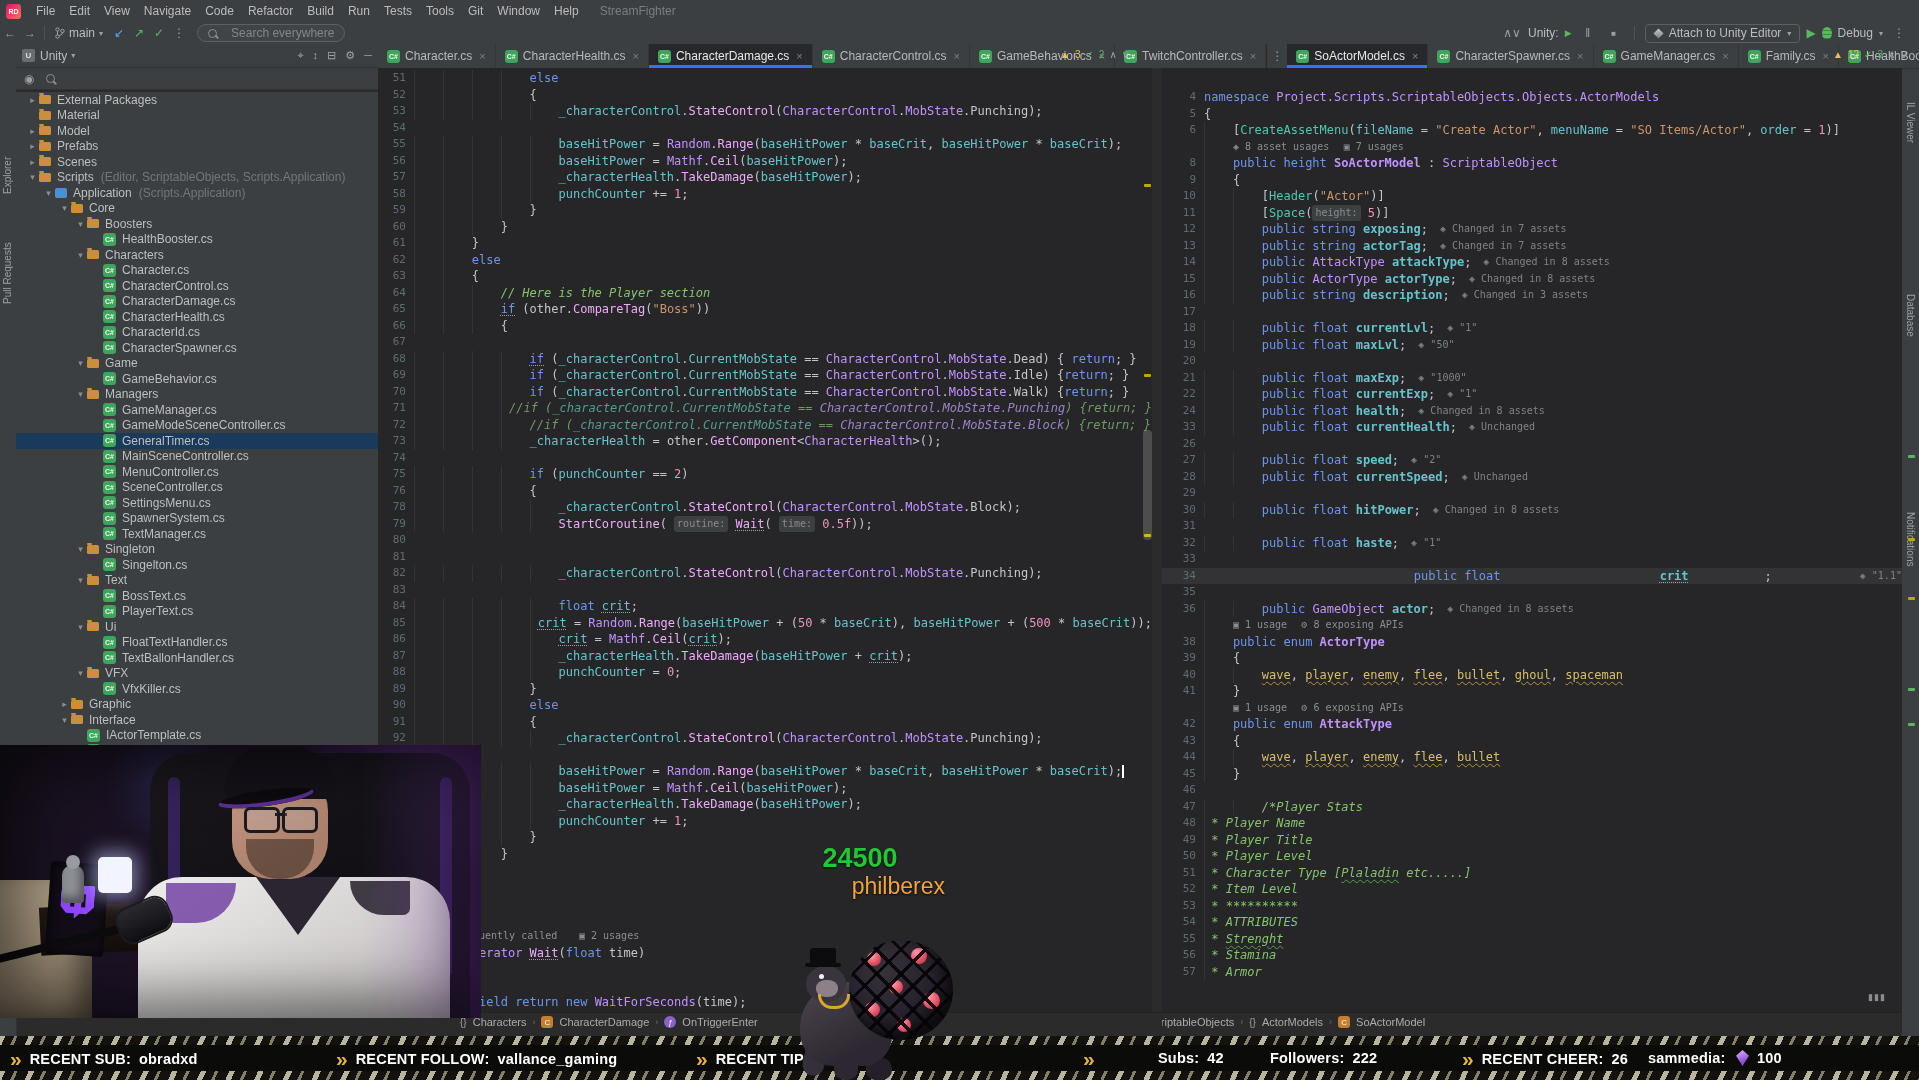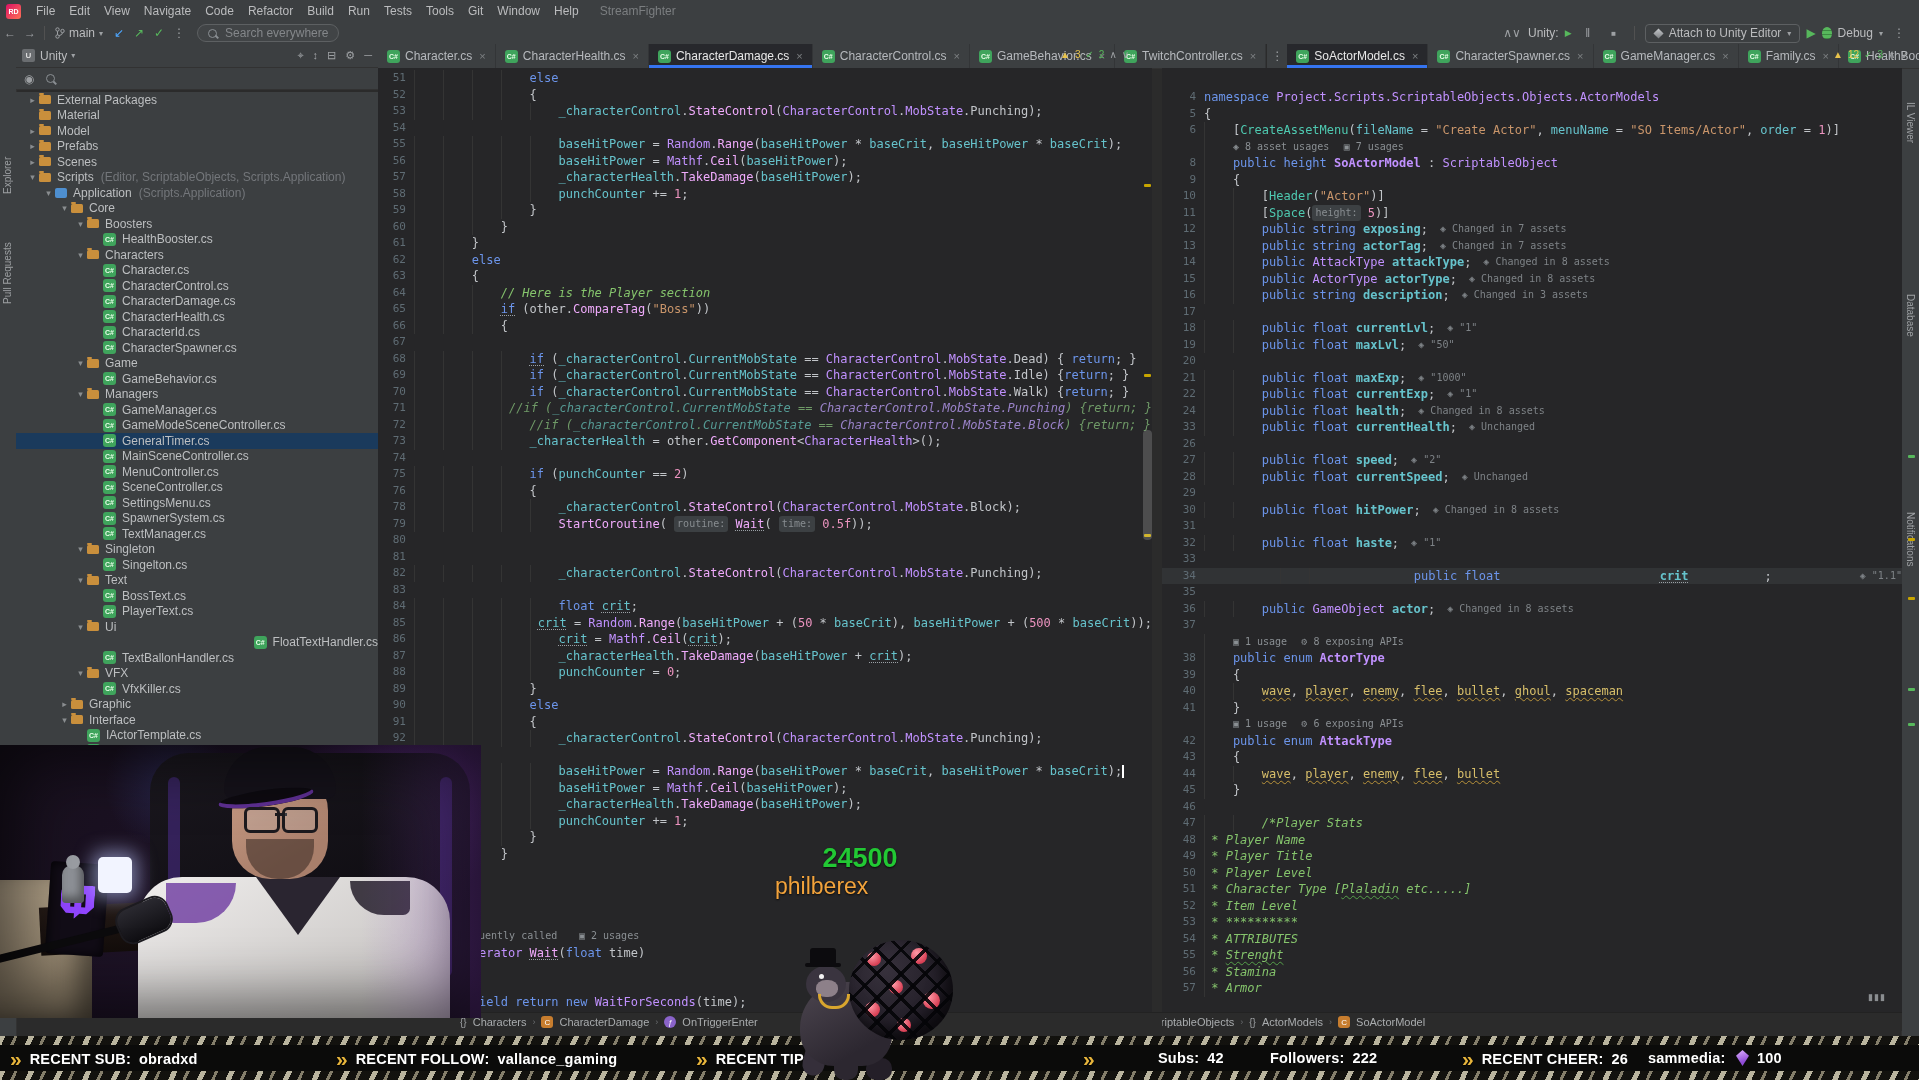--- a/index.html
+++ b/index.html
@@ -19,7 +19,7 @@
   .tb-sep{width:1px;height:14px;background:#515151;margin:0 4px;}
   #branch-widget{display:flex;align-items:center;gap:4px;padding:0 6px;color:#bbbcbe;}
   .blue{color:#4da6ff!important}.green{color:#57b85c!important}
-  #search-pill{display:flex;align-items:center;gap:8px;height:16px;border:1px solid #5d6062;border-radius:9px;
+  #search-pill{display:flex;align-items:center;gap:14px;height:16px;border:1px solid #5d6062;border-radius:9px;
     padding:0 10px;margin-left:8px;color:#84878a;background:#414446;}
   .mag{width:7px;height:7px;border:1.5px solid #8a8f93;border-radius:50%;position:relative;display:inline-block;}
   .mag::after{content:"";position:absolute;width:4px;height:1.5px;background:#8a8f93;transform:rotate(45deg);right:-3px;bottom:-1px;}

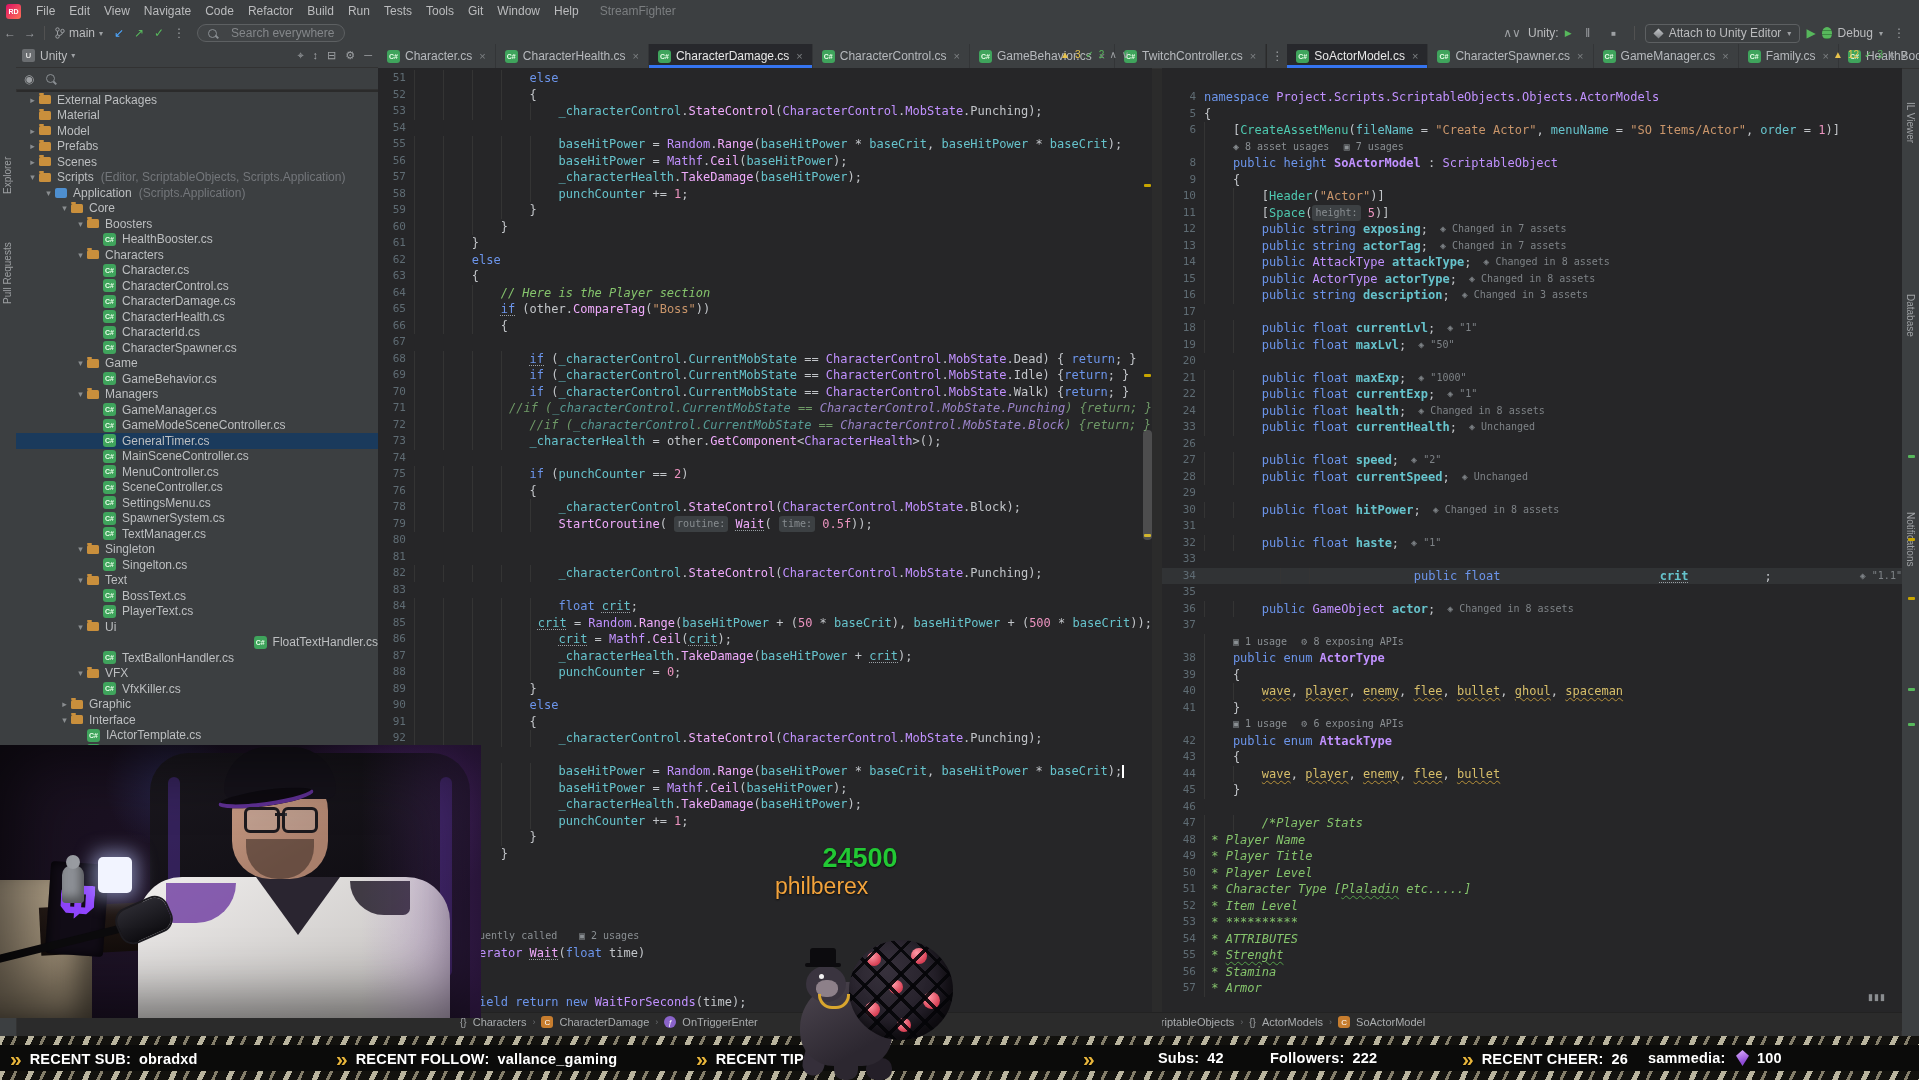--- a/index.html
+++ b/index.html
@@ -648,7 +648,6 @@
         <div class="cl cur"><span class="g">34</span><span class="ind" style="width: 8ch;"></span><span class="c-k">public float</span><span class="c-p"> </span><span class="c-f c-b c-u">crit</span><span class="c-p">;</span><span class="c-ha">◈ "1.1"</span></div>
         <div class="cl"><span class="g">35</span><span class="ind" style="width: 0ch;"></span></div>
         <div class="cl"><span class="g">36</span><span class="ind" style="width: 8ch;"></span><span class="c-k">public</span><span class="c-p"> </span><span class="c-t">GameObject</span><span class="c-p"> </span><span class="c-f c-b">actor</span><span class="c-p">;</span><span class="c-ha">◈ Changed in 8 assets</span></div>
-        <div class="cl"><span class="g">37</span><span class="ind" style="width: 0ch;"></span></div>
         <div class="cl"><span class="g"></span><span class="ind" style="width: 4ch;"></span><span class="c-hint">▣ 1 usage</span><span class="c-p">  </span><span class="c-hint">⚙ 8 exposing APIs</span></div>
         <div class="cl"><span class="g">38</span><span class="ind" style="width: 4ch;"></span><span class="c-k">public enum</span><span class="c-p"> </span><span class="c-t c-b">ActorType</span></div>
         <div class="cl"><span class="g">39</span><span class="ind" style="width: 4ch;"></span><span class="c-p">{</span></div>

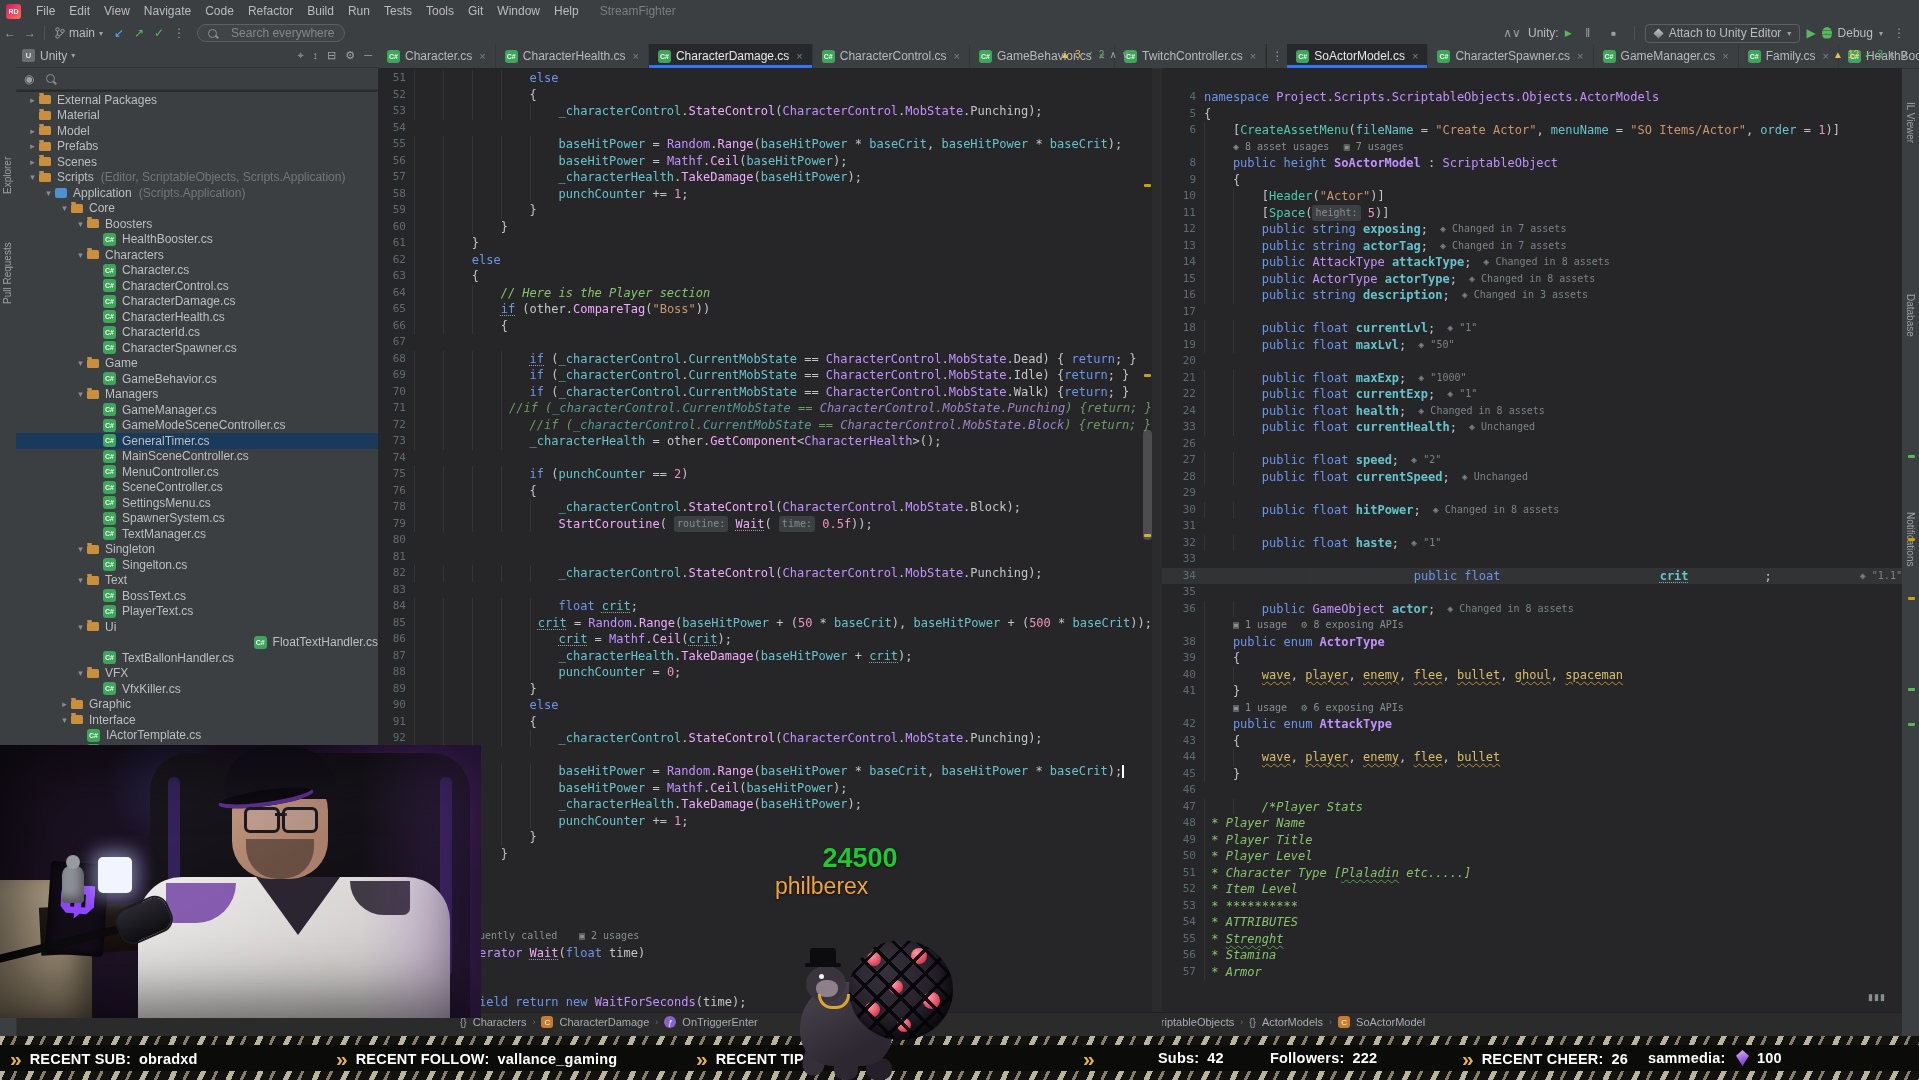--- a/index.html
+++ b/index.html
@@ -441,7 +441,7 @@
         <span class="ifo"></span>
         <span>Ui</span>
       </div>
-      <div class="ti" style="padding-left: 74px; justify-content: flex-end;">
+      <div class="ti" style="padding-left: 74px;">
         <span class="tch"></span>
         <span class="ics">C#</span>
         <span>FloatTextHandler.cs</span>

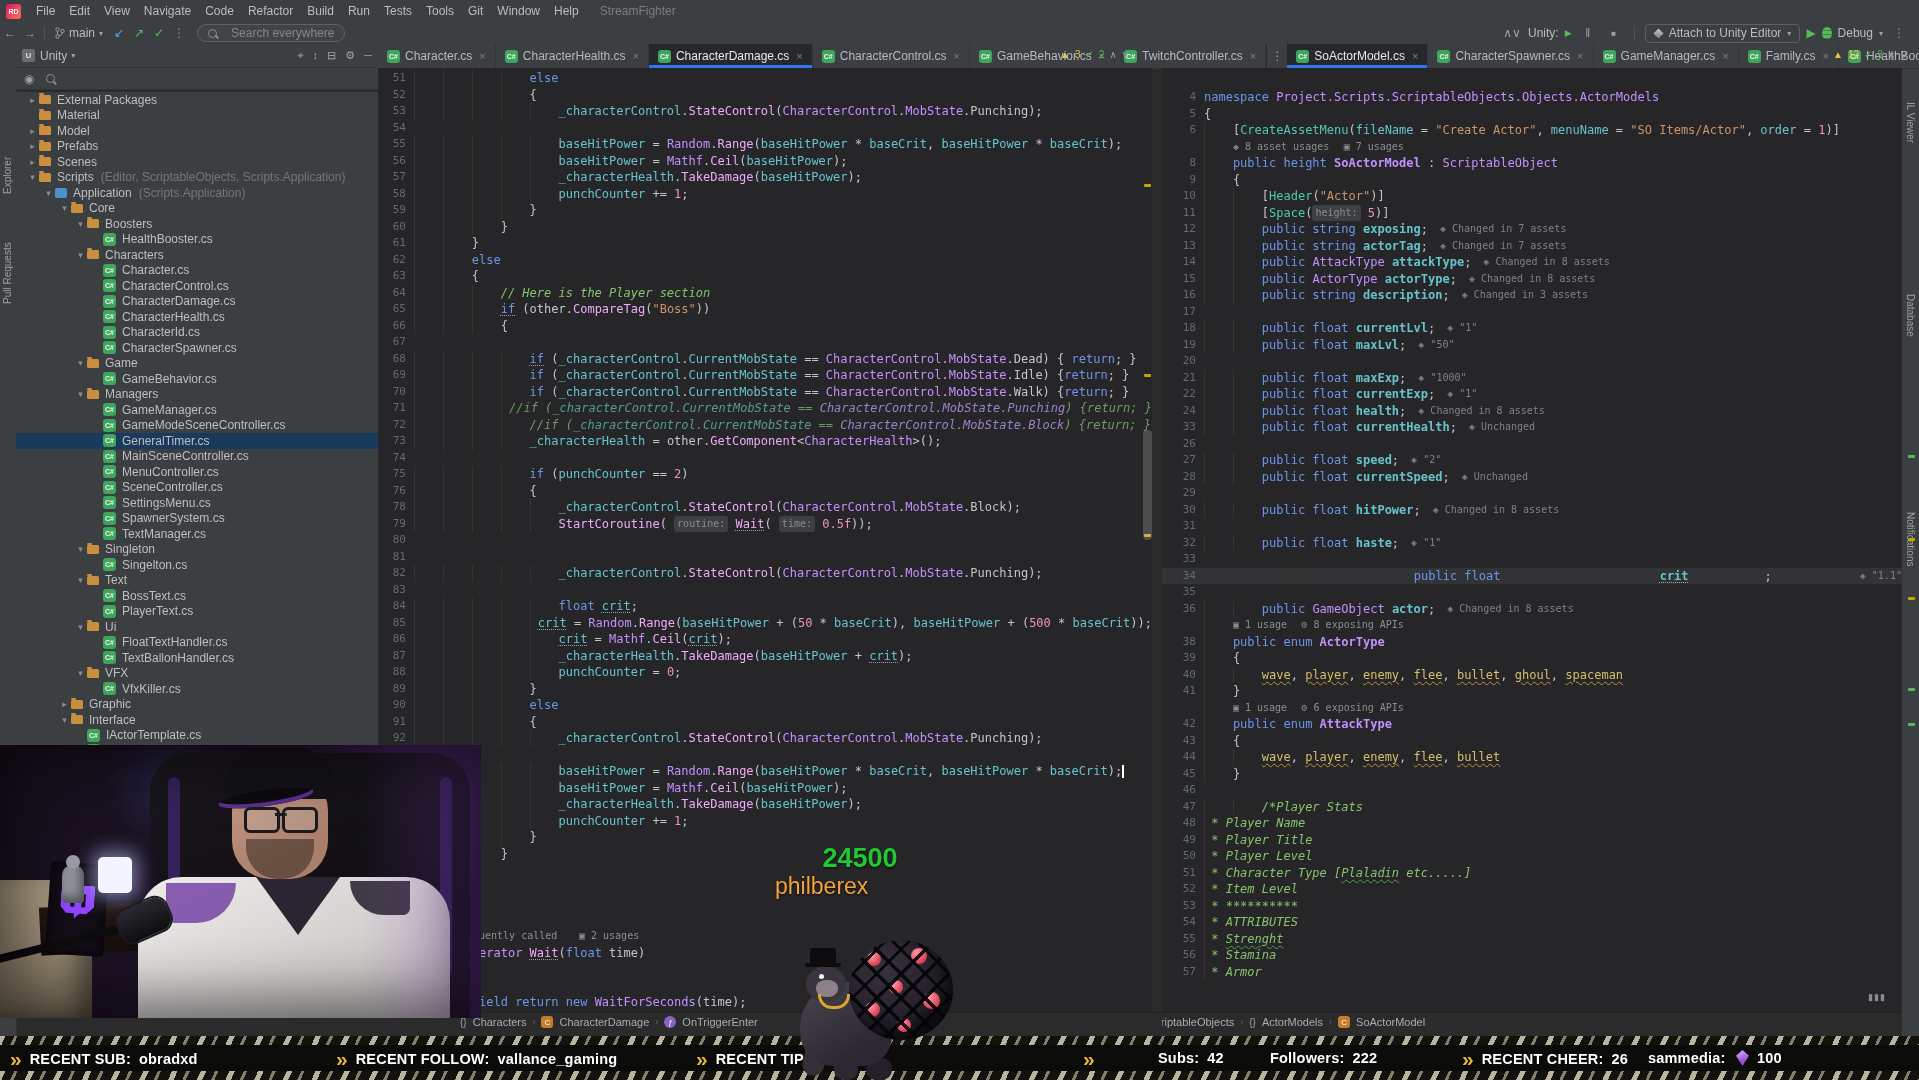--- a/index.html
+++ b/index.html
@@ -149,7 +149,7 @@
   
   #dmg{position:absolute;left:790px;top:843px;width:140px;text-align:center;z-index:55;
     font-size:27px;font-weight:bold;color:#22c834;text-shadow:0 1px 2px rgba(0,0,0,.8);}
-  #player{position:absolute;left:775px;top:873px;width:170px;text-align:left;z-index:55;
+  #player{position:absolute;left:775px;top:873px;width:170px;text-align:right;z-index:55;
     font-size:23px;color:#f2a33c;text-shadow:0 1px 2px rgba(0,0,0,.8);}
   
   #sprite{position:absolute;left:800px;top:938px;width:155px;height:142px;z-index:60;}

